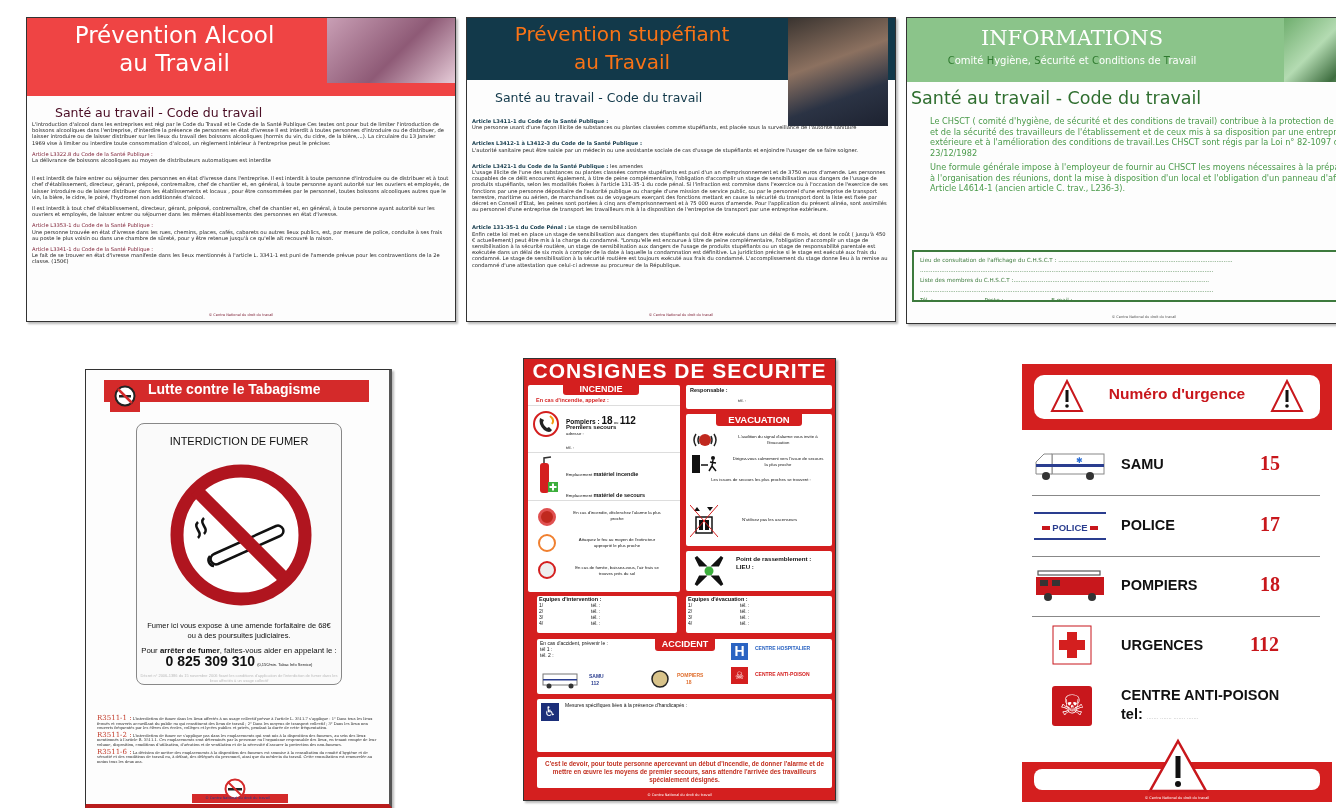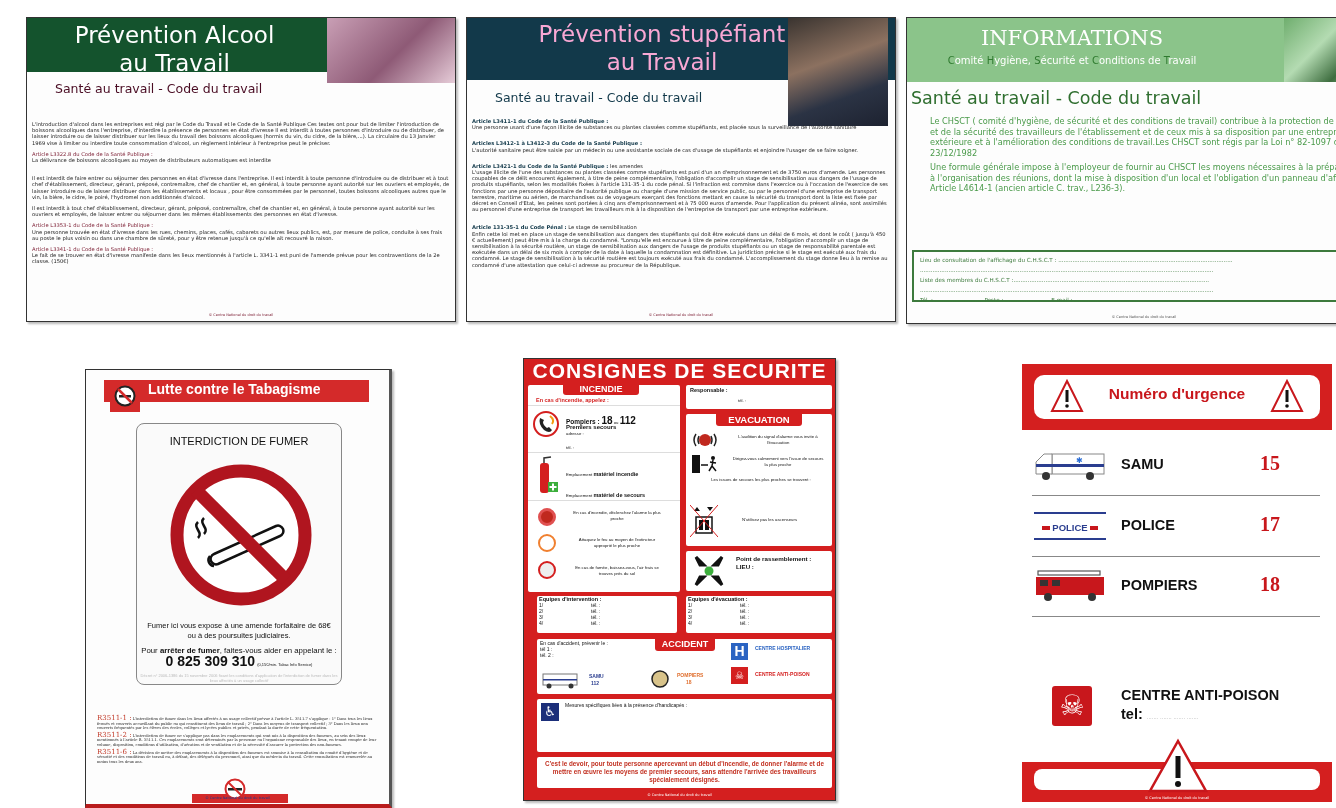--- a/index.html
+++ b/index.html
@@ -10,7 +10,7 @@
 
   
   #p-alcool { left: 26px; top: 17px; width: 430px; height: 305px; }
-  #p-alcool .banner { height: 54px; background: #14532d; position: relative; }
+  #p-alcool .banner { height: 78px; background: #ef4444; position: relative; }
   #p-alcool .banner-title { position: absolute; left: 0; width: 295px; top: 3px; text-align: center; color: #fff; font-size: 23px; line-height: 28px; }
   #p-alcool .banner-photo { position: absolute; right: 0; top: 0; width: 128px; height: 65px; background: linear-gradient(135deg,#c99fb5,#8e5a76 55%,#e6ccd8); }
   #p-alcool .subtitle { color: #4a0d24; font-size: 12.5px; margin: 9px 0 0 28px; }

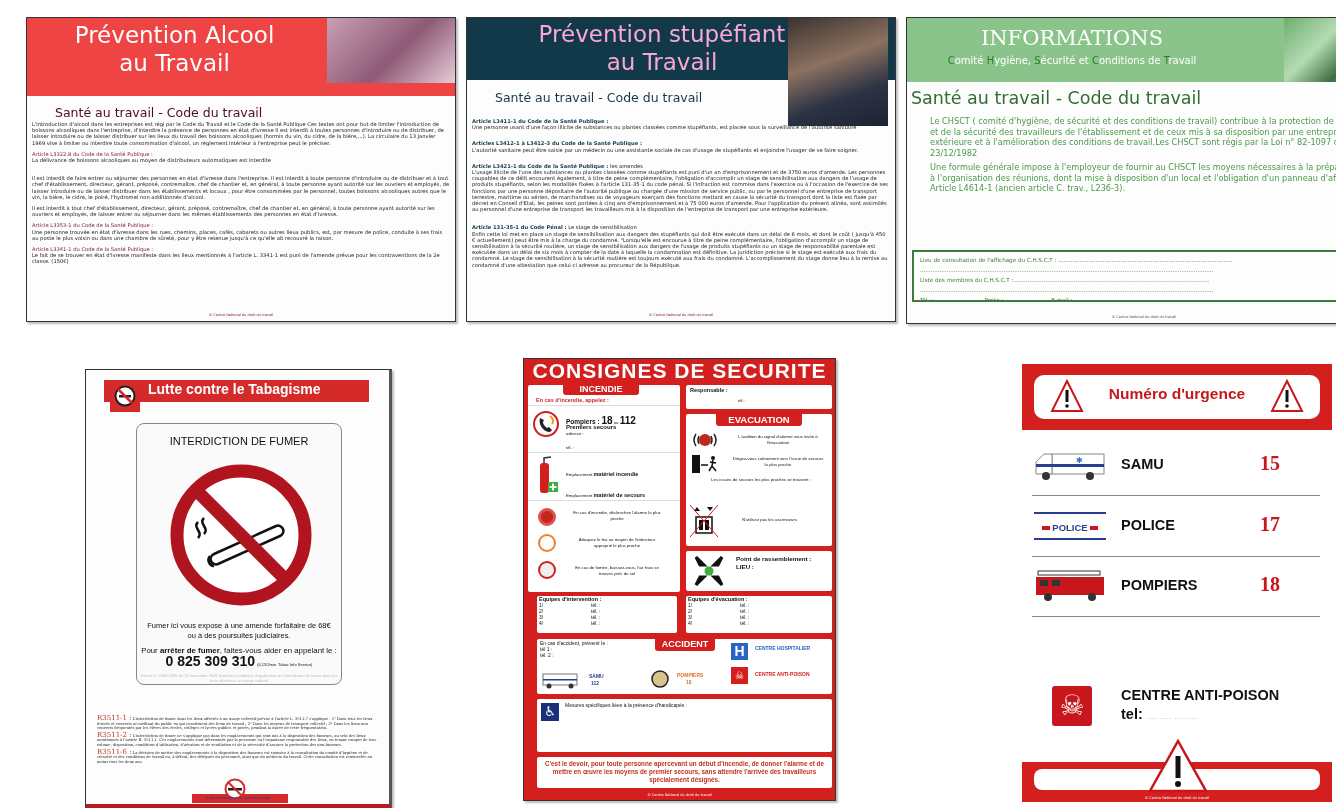--- a/index.html
+++ b/index.html
@@ -21,7 +21,7 @@
   
   #p-stup { left: 466px; top: 17px; width: 430px; height: 305px; }
   #p-stup .banner { height: 62px; background: #12394a; position: relative; }
-  #p-stup .banner-title { position: absolute; left: 0; width: 310px; top: 2px; text-align: center; color: #f9a8d4; font-size: 23px; line-height: 28px; margin-left: 40px; }
+  #p-stup .banner-title { position: absolute; left: 0; width: 310px; top: 2px; text-align: center; color: #f97316; font-size: 20px; line-height: 28px; }
   #p-stup .banner-photo { position: absolute; right: 7px; top: 0; width: 100px; height: 108px; background: linear-gradient(160deg,#3a3430,#8c7160 40%,#2b3344 70%,#1d2230); }
   #p-stup .subtitle { color: #12394a; font-size: 12.5px; margin: 10px 0 0 28px; }
   #p-stup .body { position: absolute; left: 5px; right: 5px; top: 100px; }

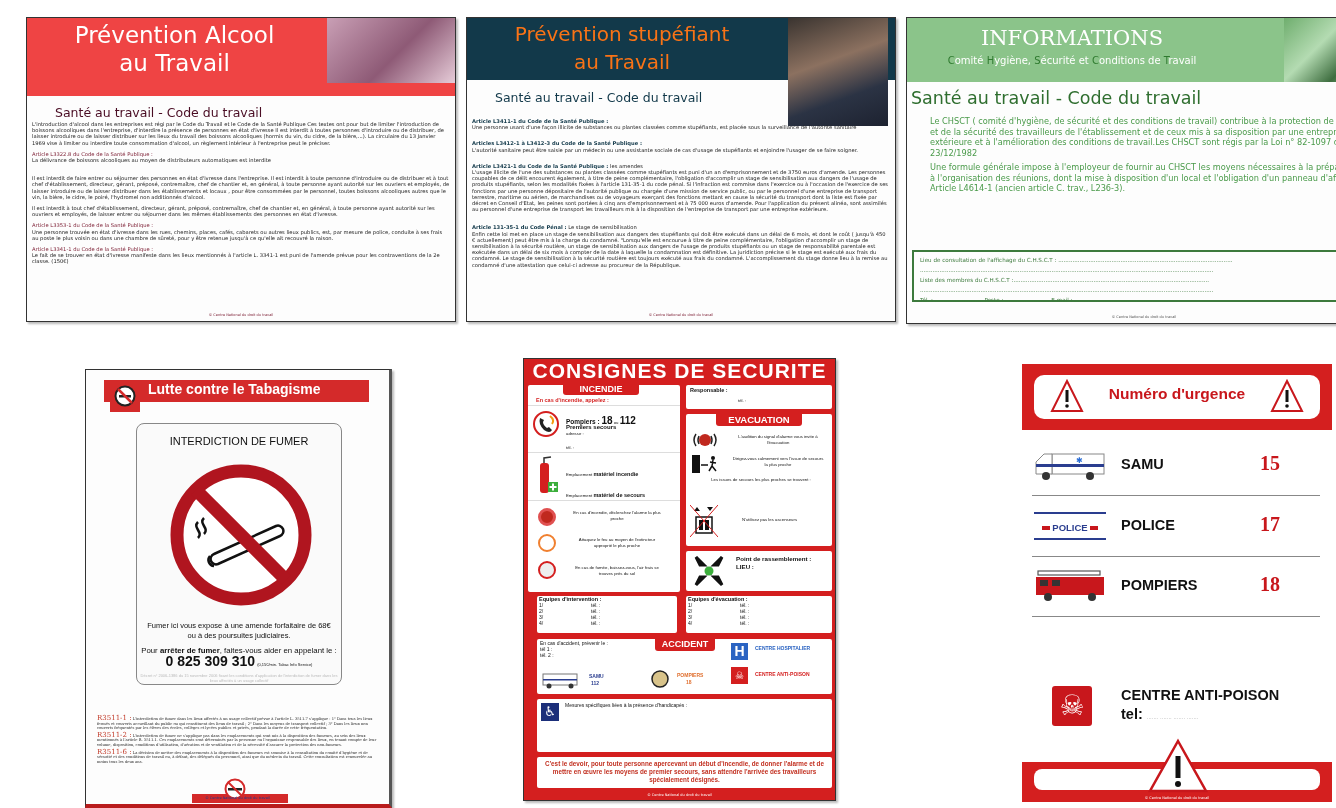--- a/index.html
+++ b/index.html
@@ -405,6 +405,15 @@
     <div class="u-num">18</div>
   </div>
 
+  <div class="u-row noline" style="top:255px;">
+    <svg style="position:absolute;left:20px;top:8px;" width="40" height="40" viewBox="0 0 40 40">
+        <rect x="1" y="1" width="38" height="38" fill="#fff" stroke="#c8171c" stroke-width="1"></rect>
+        <rect x="15" y="7" width="10" height="26" fill="#d41f1f"></rect>
+        <rect x="7" y="15" width="26" height="10" fill="#d41f1f"></rect>
+      </svg>
+    <div class="u-label">URGENCES</div>
+    <div class="u-num" style="left:218px;">112</div>
+  </div>
 
   <div style="position:absolute;left:30px;top:324px;width:40px;height:40px;background:#c8171c;border-radius:3px;color:#fff;font-size:28px;text-align:center;line-height:40px;">☠</div>
   <div style="position:absolute;left:99px;top:325px;font-family:'Liberation Sans',sans-serif;font-weight:bold;font-size:14.5px;color:#111;">CENTRE ANTI-POISON</div>

